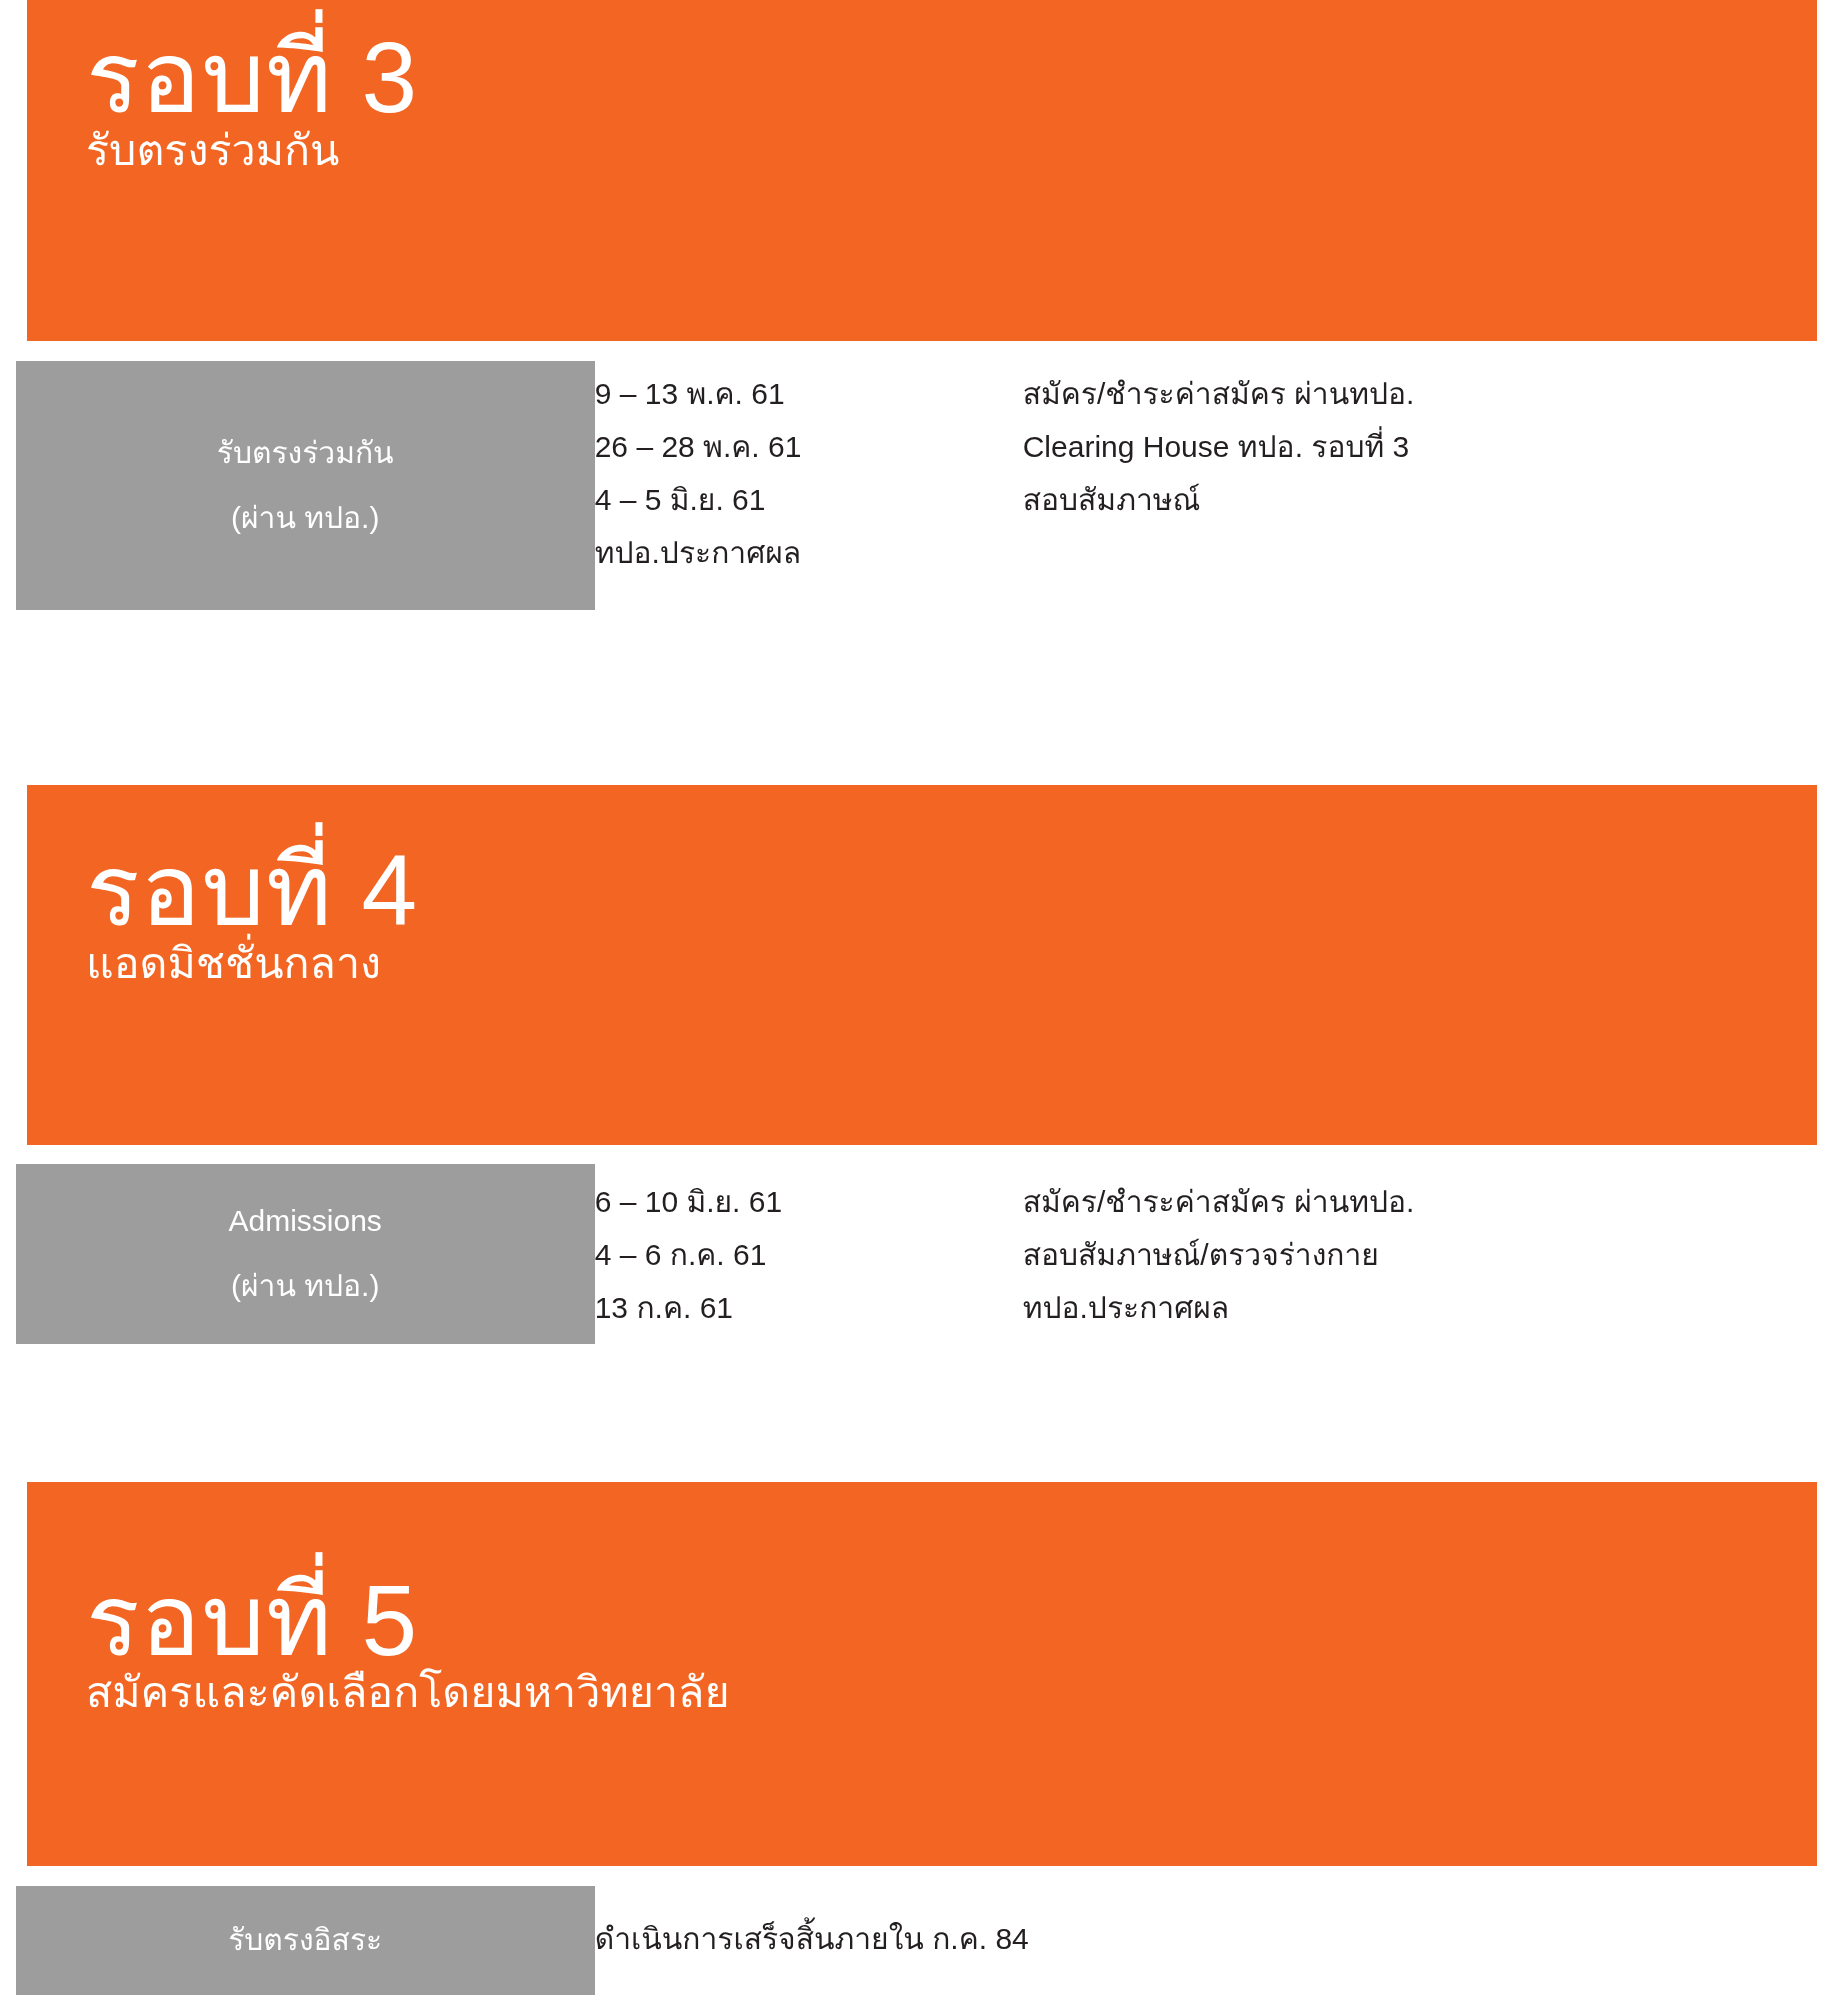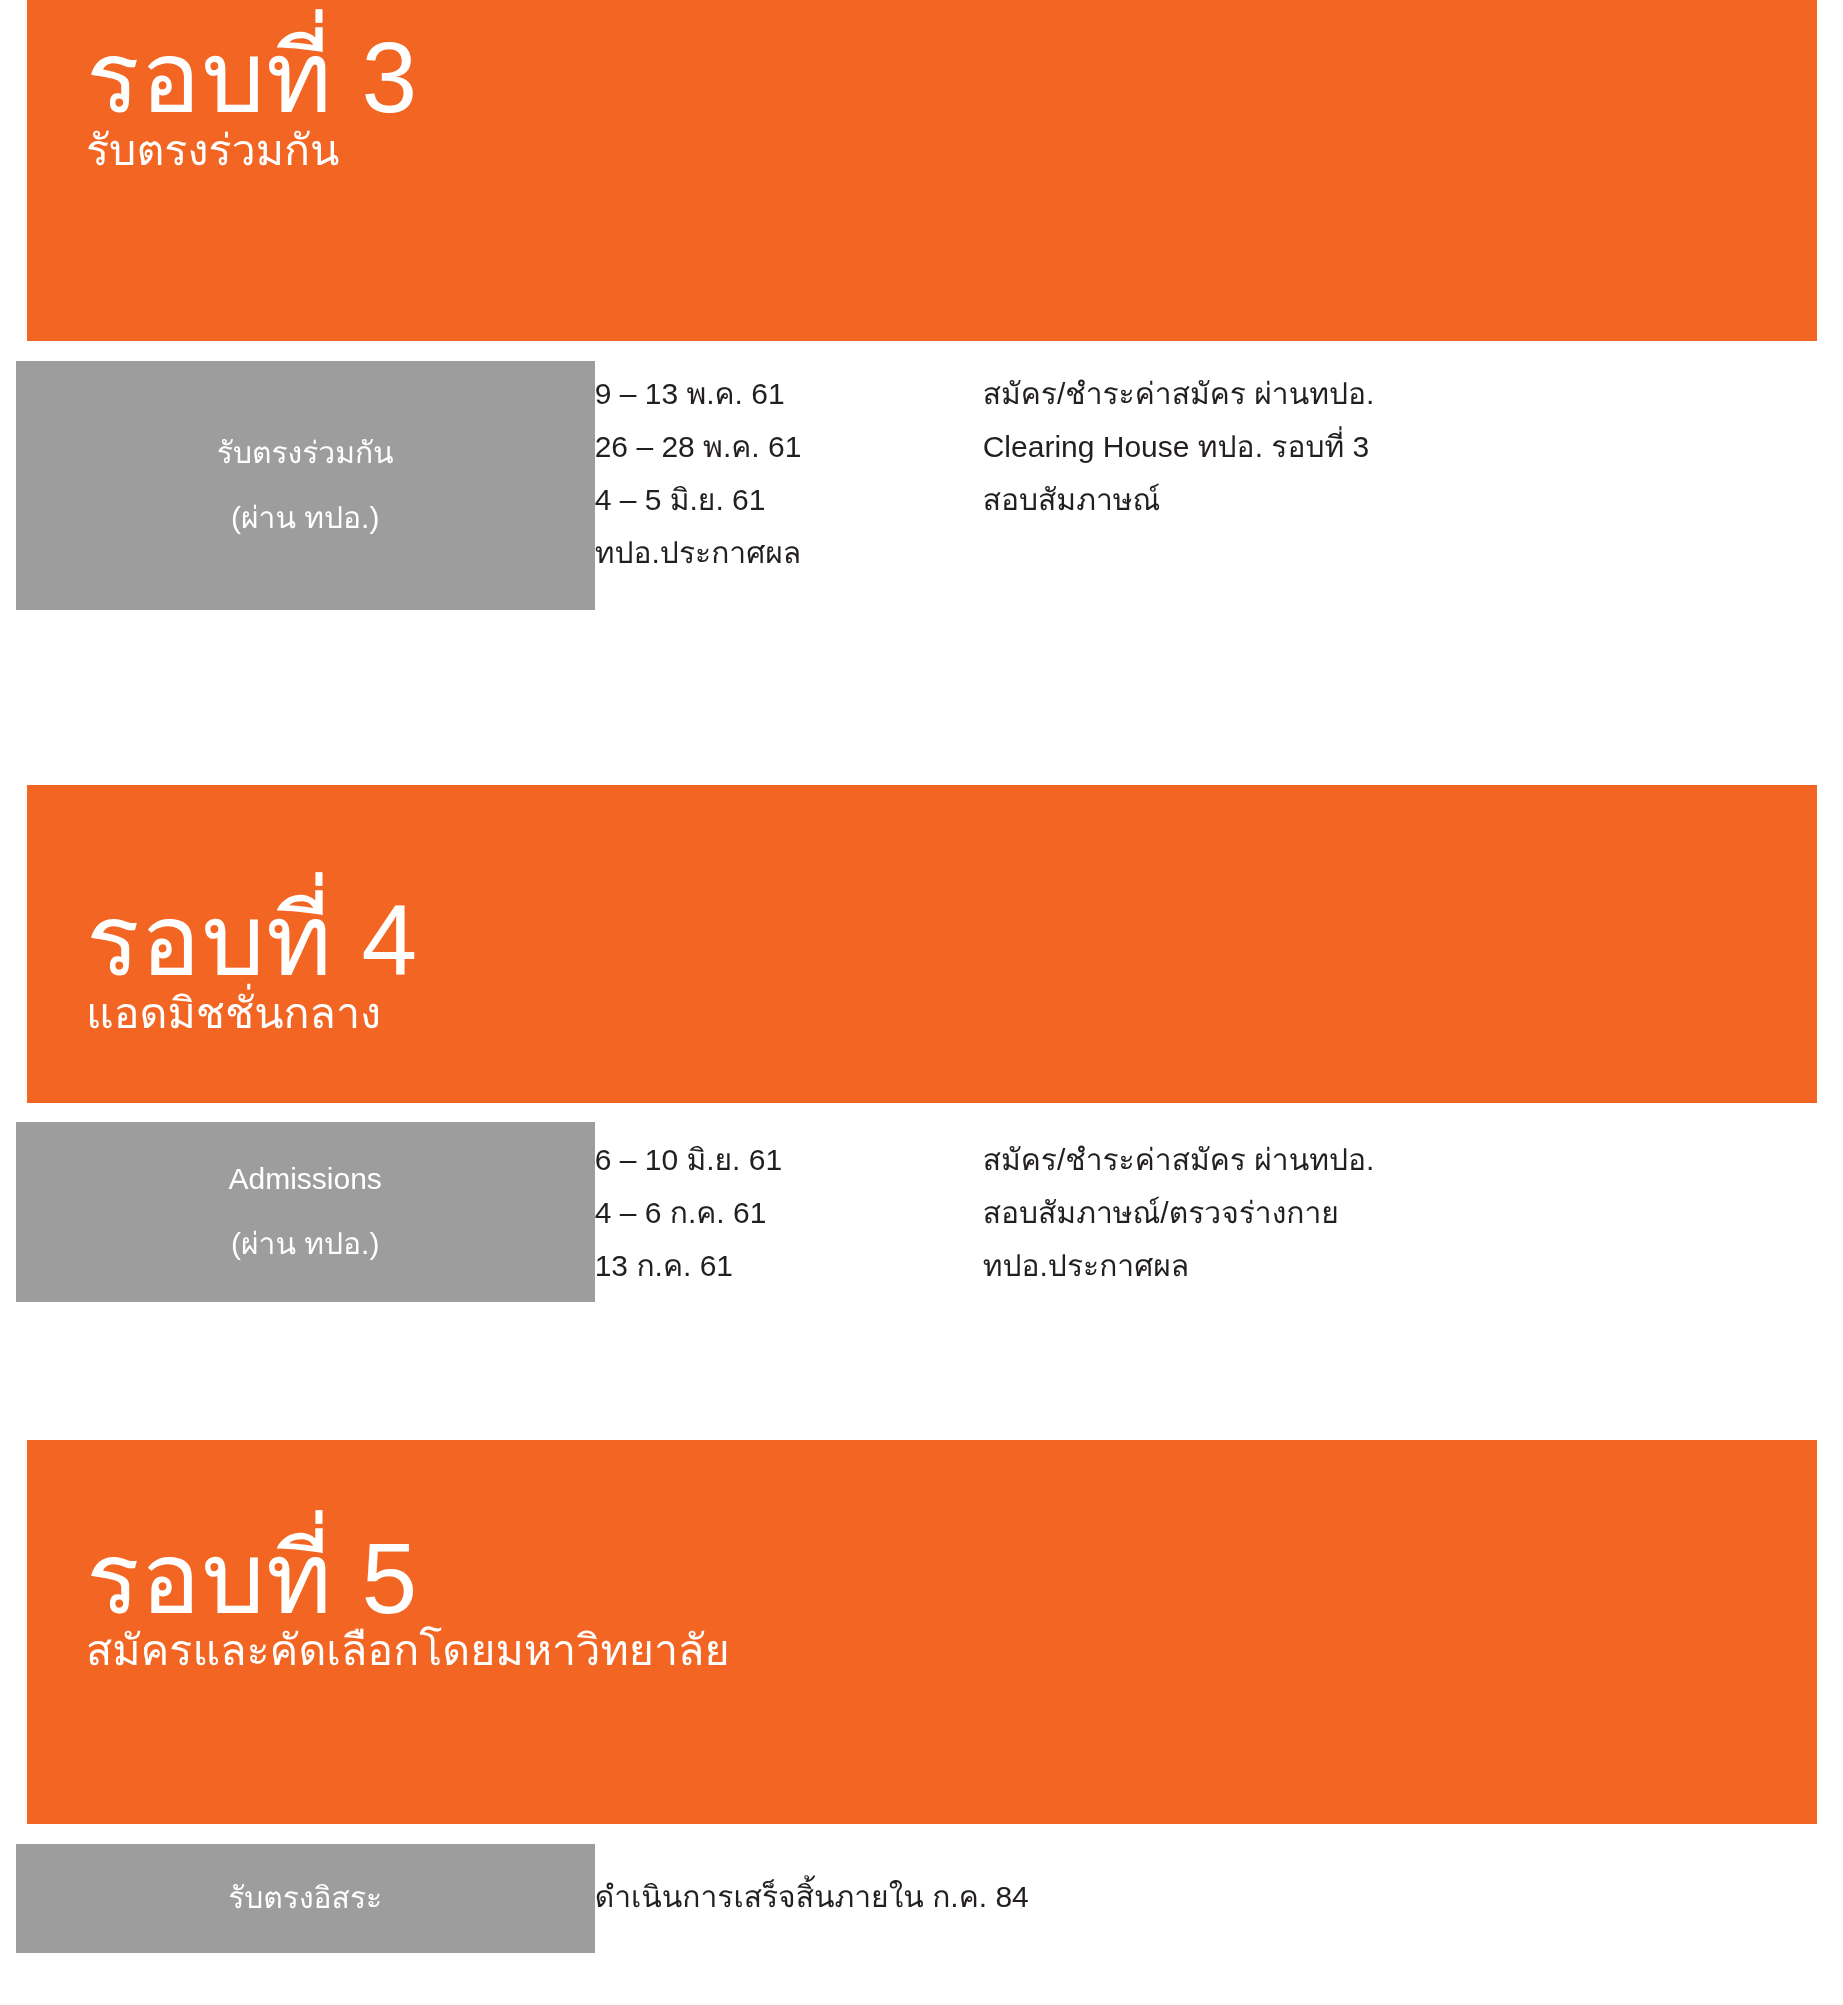--- a/index.html
+++ b/index.html
@@ -95,6 +95,7 @@
     display: flex;
     align-items: baseline;
     margin-bottom: 14px;
+    gap: 40px;
   }
 
   .sched-date {

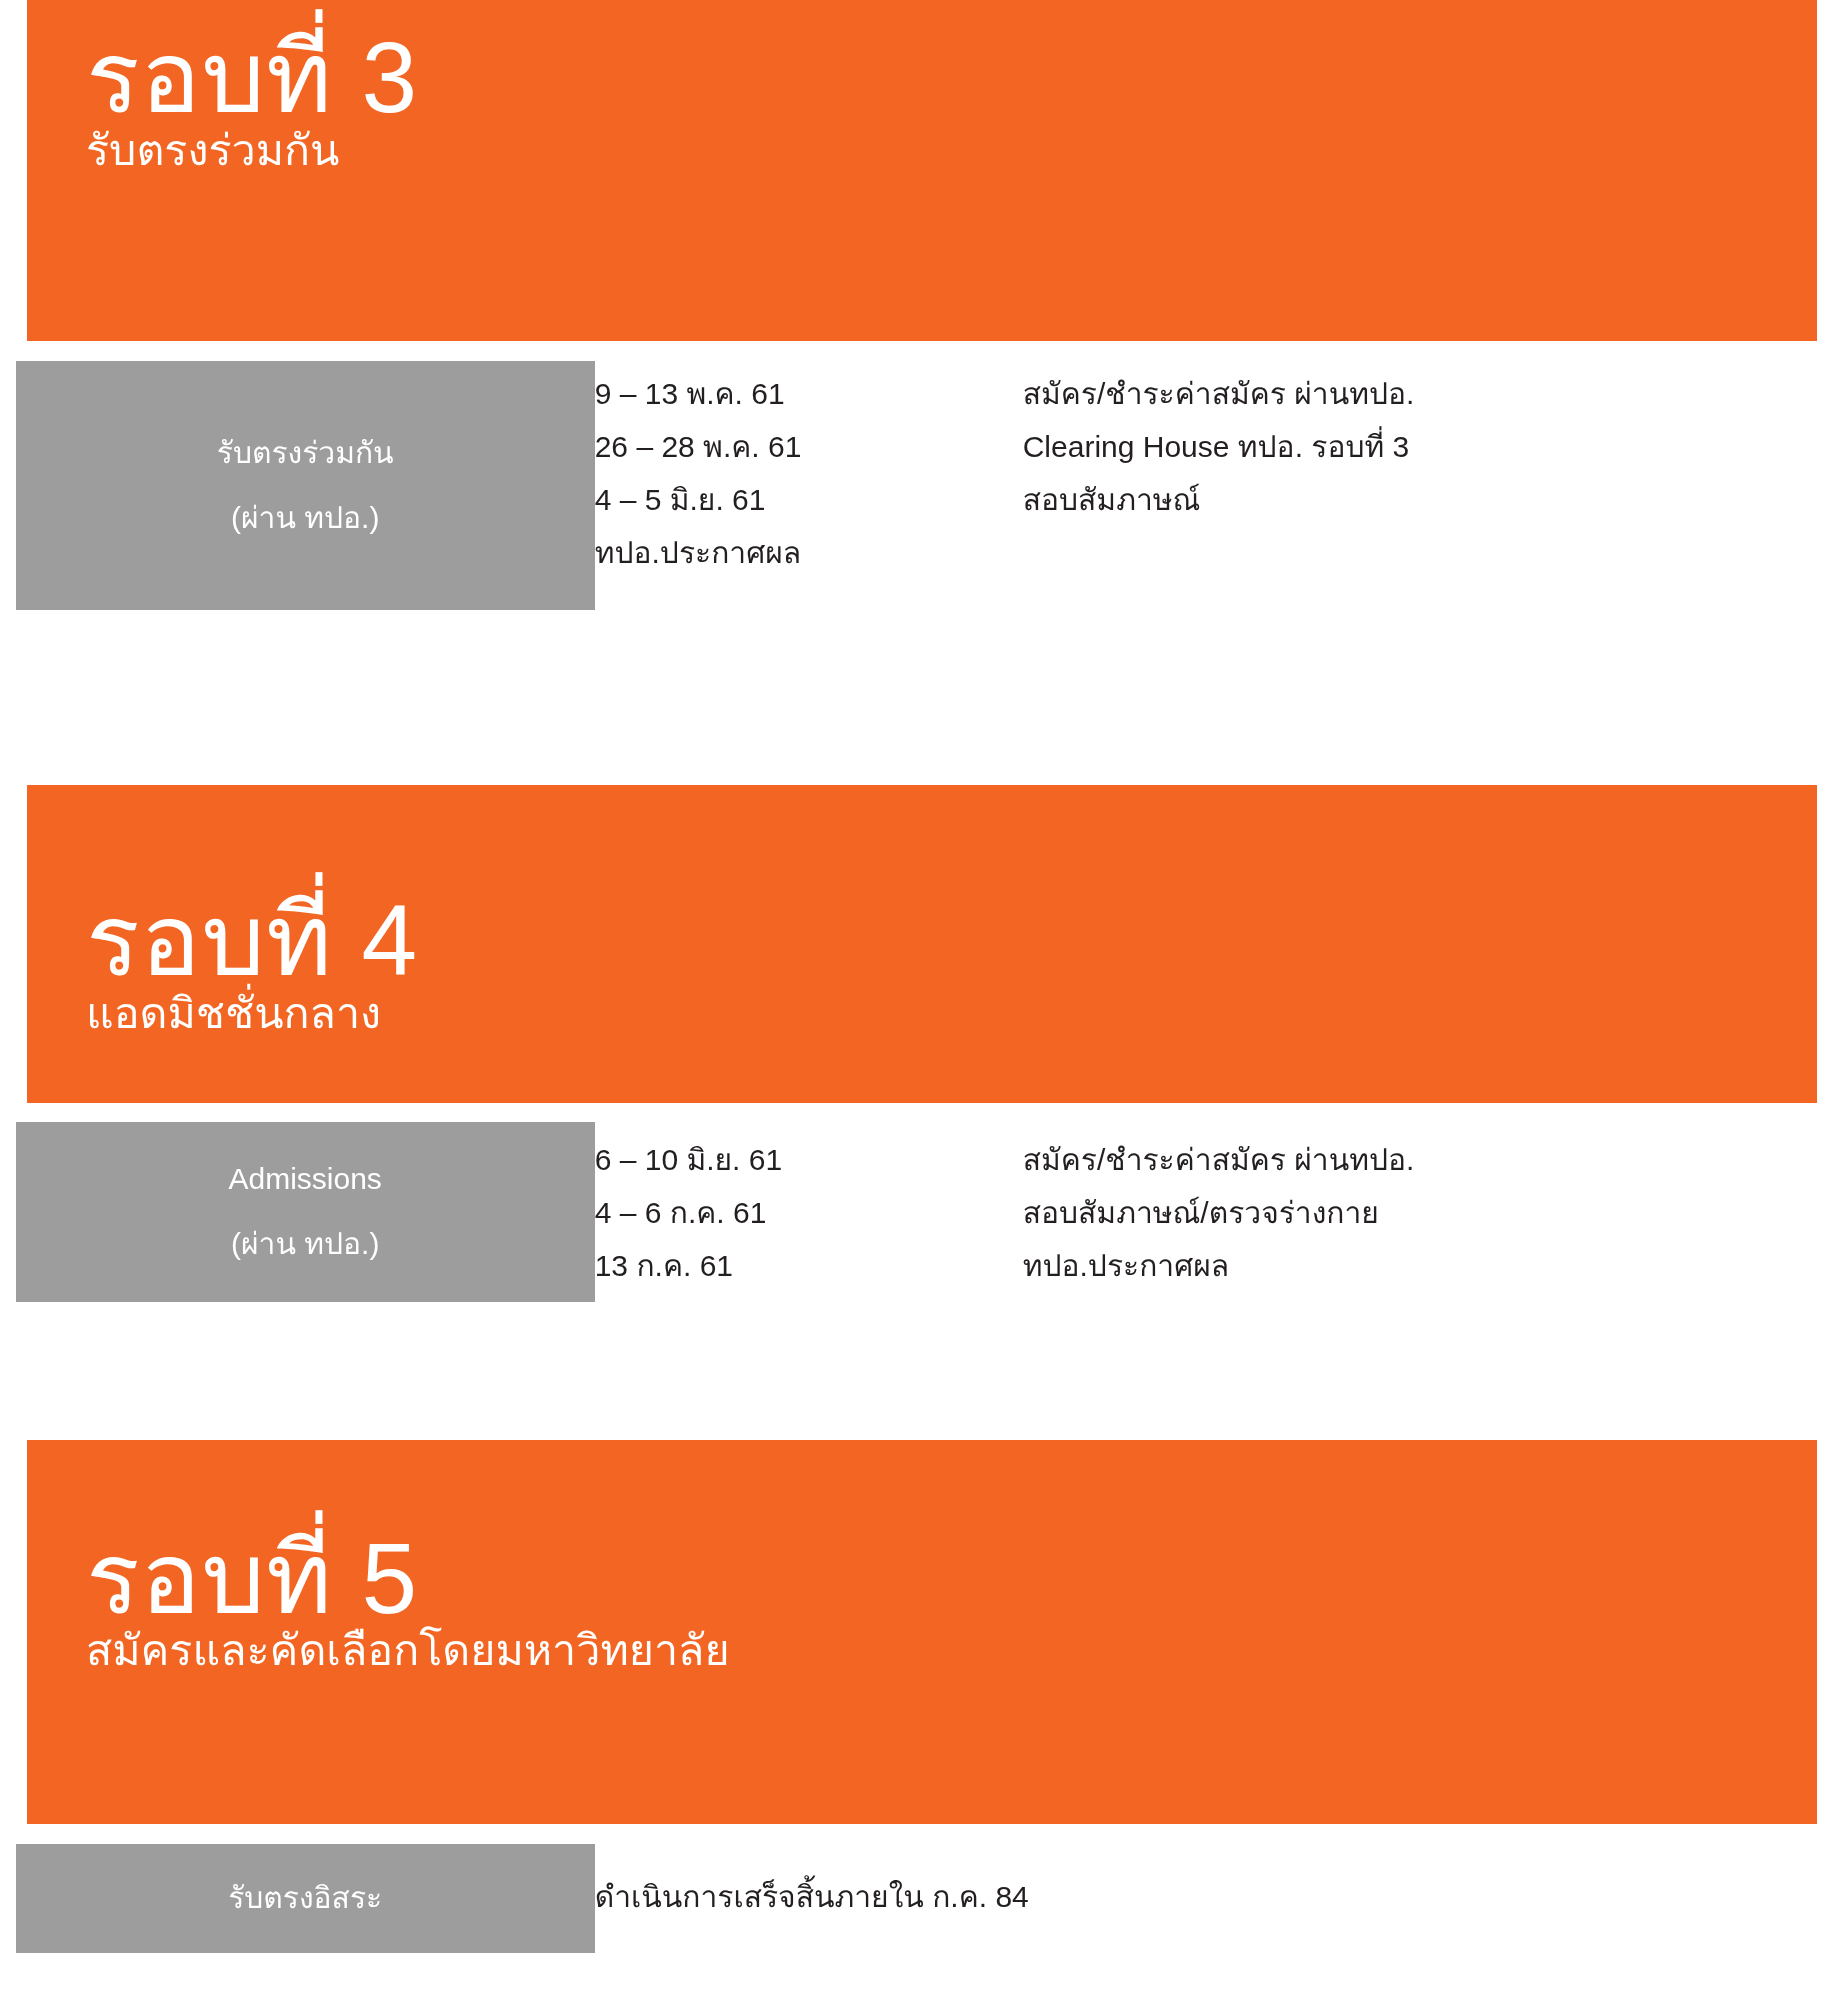--- a/index.html
+++ b/index.html
@@ -121,7 +121,7 @@
   #round-3 .schedule { padding-top: 13px; }
 
   #round-4 { margin-top: 175px; }
-  #round-4 .round-banner { padding-top: 102px; padding-bottom: 16.6px; height: 318px; }
+  #round-4 .round-banner { padding-top: 52px; padding-bottom: 16.6px; height: 360px; }
   #round-4 .round-body { margin-top: 18.5px; }
   #round-4 .grey-box { height: 180px; }
   #round-4 .schedule { padding-top: 18.5px; }

